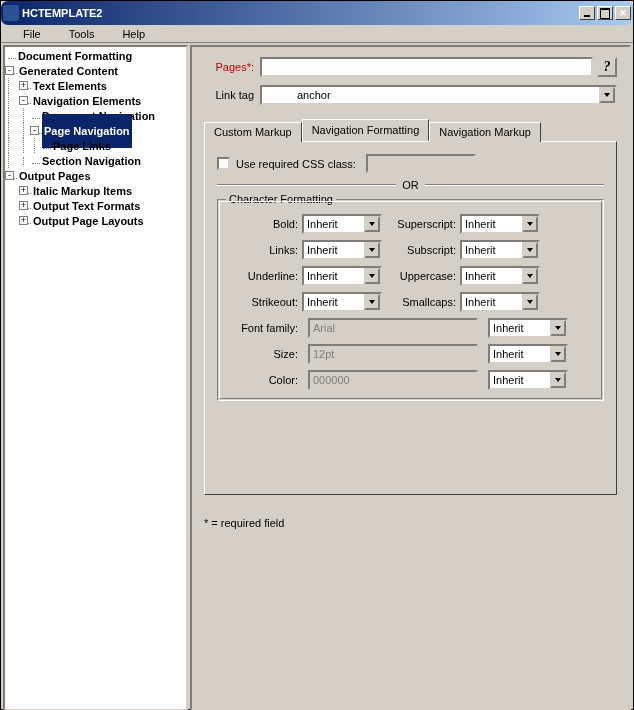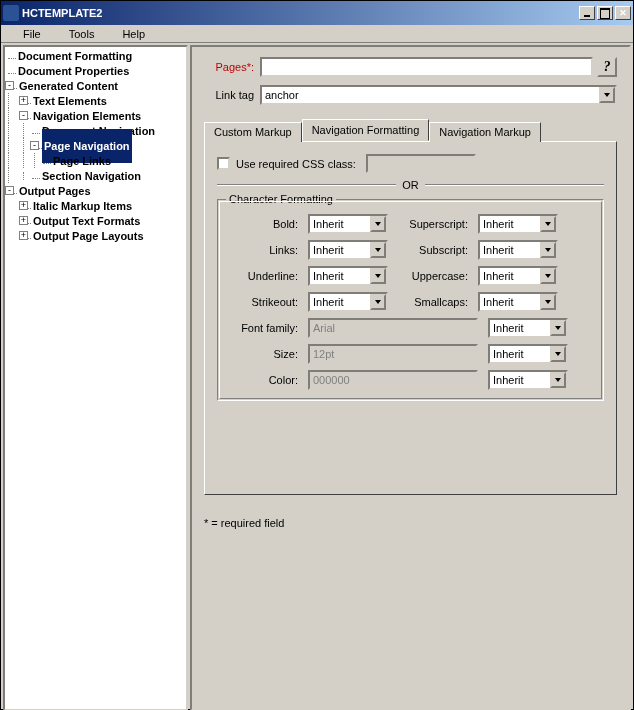--- a/index.html
+++ b/index.html
@@ -7,7 +7,7 @@
 
 .window { width: 634px; height: 710px; border: 1px solid #000; background: #d4d0c8; }
 
-.titlebar { height: 20px; background: linear-gradient(to right, #0a246a, #a6caf0); color: #fff; display: flex; align-items: center; padding: 12px 2px; }
+.titlebar { height: 20px; background: linear-gradient(to right, #0a246a, #a6caf0); color: #fff; display: flex; align-items: center; padding: 12px 2px; border-radius: 7px; }
 .titlebar-icon { width: 16px; height: 16px; margin-right: 3px; background: #2a5294; border-radius: 2px; display:inline-block; }
 .titlebar-text { flex: 1; font-weight: bold; font-size: 11px; }
 .titlebar-buttons { display: flex; gap: 0; }

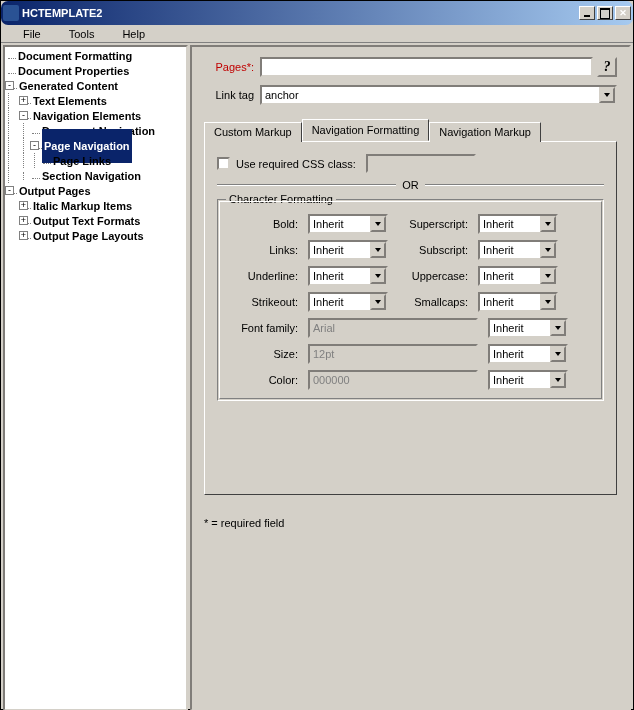--- a/index.html
+++ b/index.html
@@ -104,11 +104,6 @@
           <span class="tree-label">Document Formatting</span>
         </div>
       <div class="tree-item">
-          <span class="tree-space" style="width:3px"></span>
-          <span class="tree-conn"></span>
-          <span class="tree-label">Document Properties</span>
-        </div>
-      <div class="tree-item">
           <span class="tree-space" style="width:0"></span>
           <span class="tree-toggle">-</span>
           <span class="tree-conn" style="width:3px"></span>

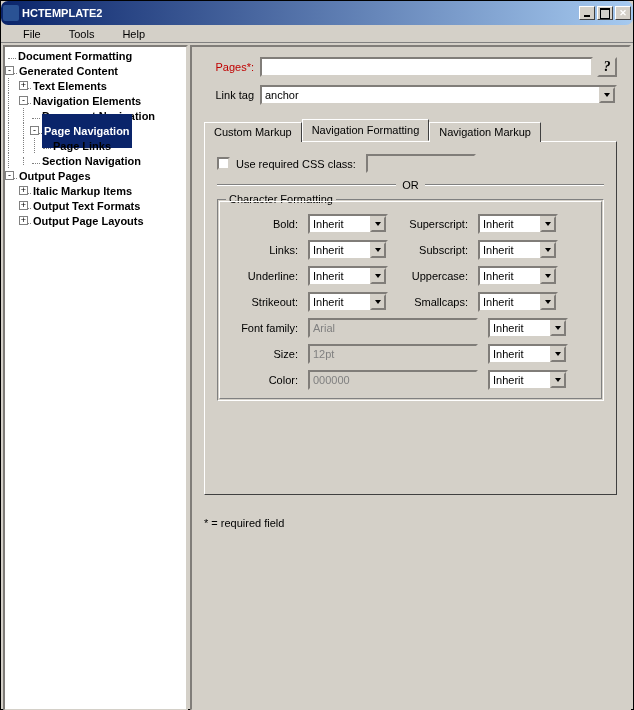--- a/index.html
+++ b/index.html
@@ -38,7 +38,7 @@
 .form-input { flex: 1; height: 20px; border: 2px inset #d4d0c8; background: #fff; padding: 0 3px; font-family: inherit; font-size: 11px; }
 .help-btn { width: 20px; height: 20px; border: 2px outset #d4d0c8; background: #d4d0c8; margin-left: 4px; font-weight:bold; font-family:"Times New Roman",serif; font-size:14px; font-style:italic; cursor:pointer;}
 
-.form-select { flex:1; height: 20px; border: 2px inset #d4d0c8; background:#fff; display:flex; align-items:center; position:relative; cursor:pointer;}
+.form-select { flex:1; height: 20px; border: 2px inset #d4d0c8; background:#fff; display:flex; align-items:center; position:relative; cursor:pointer;padding-left:32px;}
 .form-select-text { padding: 0 3px; flex:1;}
 .form-select-btn { width:16px; height:16px; background:#d4d0c8; border:2px outset #d4d0c8; display:flex; align-items:center; justify-content:center;}
 .form-select-btn::after { content:""; width:0; height:0; border-left:3px solid transparent; border-right:3px solid transparent; border-top:4px solid #000;}

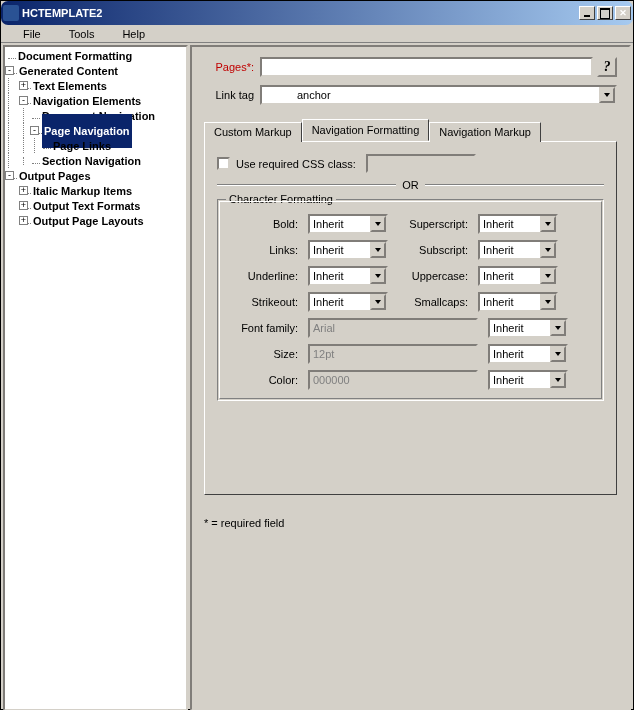--- a/index.html
+++ b/index.html
@@ -62,7 +62,7 @@
 .groupbox::after{content:""; position:absolute; inset:1px; border:1px solid #fff; border-right-color:#808080; border-bottom-color:#808080; pointer-events:none;}
 .groupbox-title { position:absolute; top:-7px; left:8px; background:#d4d0c8; padding:0 3px;}
 
-.fmt-grid { display:grid; grid-template-columns: 70px 80px 70px 80px; gap: 6px 10px; align-items:center;}
+.fmt-grid { display:grid; grid-template-columns: 70px 80px 70px 80px; gap: 6px 4px; align-items:center;}
 .fmt-label { text-align:right;}
 .fmt-select { height:20px; border:2px inset #d4d0c8; background:#fff; display:flex; align-items:center; cursor:pointer;}
 .fmt-select-text { flex:1; padding:0 3px;}

